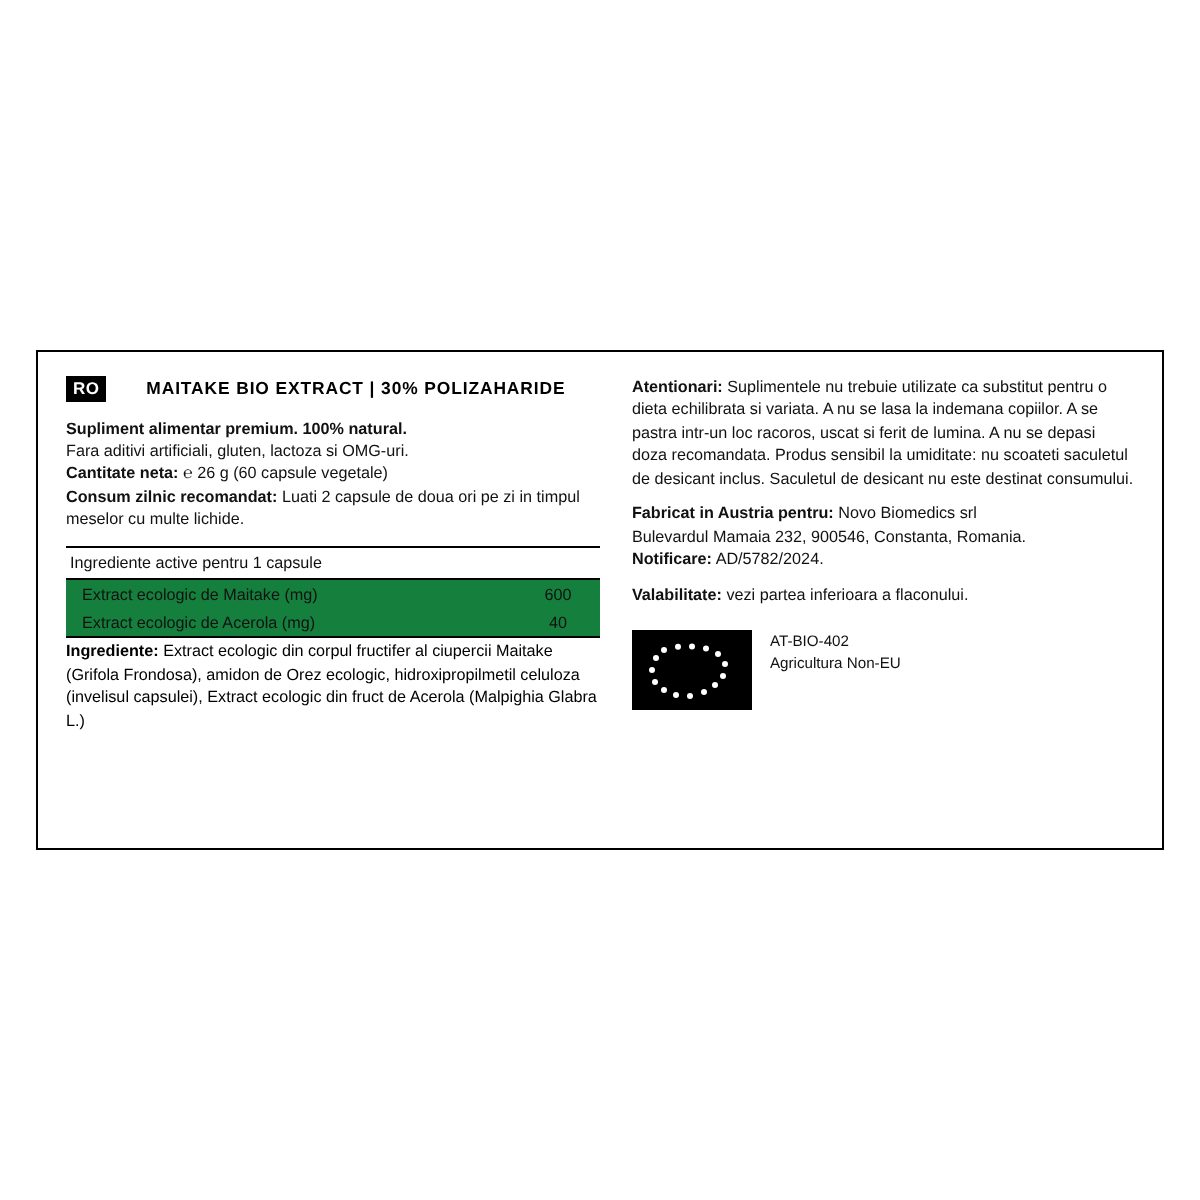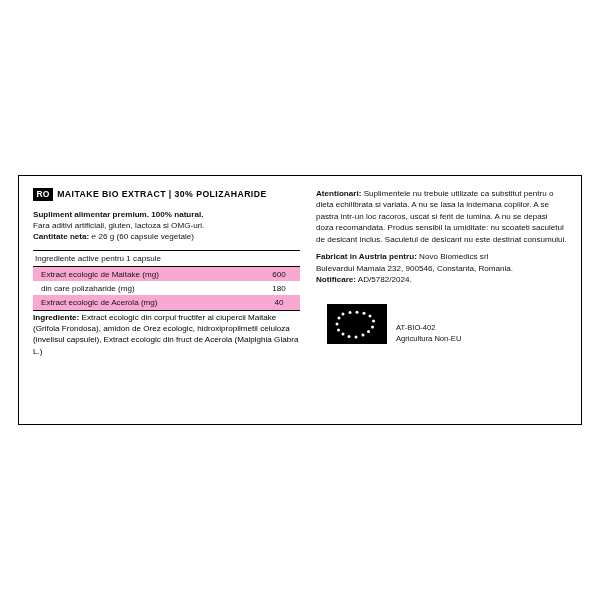--- a/index.html
+++ b/index.html
@@ -40,7 +40,7 @@
   .title-row {
     display: flex;
     align-items: center;
-    gap: 4px;
+    gap: 20px;
     margin-bottom: 8px;
   }
   .ro-badge {

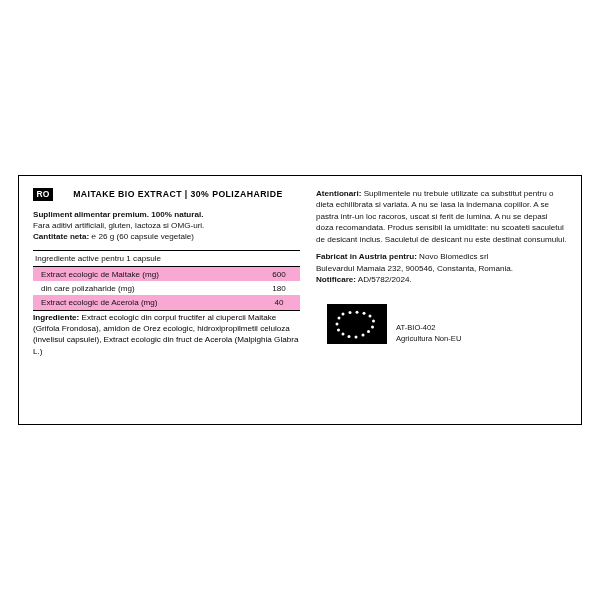--- a/index.html
+++ b/index.html
@@ -152,6 +152,10 @@
         <div class="para">
           <b>Cantitate neta:</b>
           <span>℮ 26 g (60 capsule vegetale)</span>
+        </div>
+        <div class="para">
+          <b>Consum zilnic recomandat:</b>
+          <span>Luati 2 capsule de doua ori pe zi in timpul meselor cu multe lichide.</span>
         </div>
       </div>
 

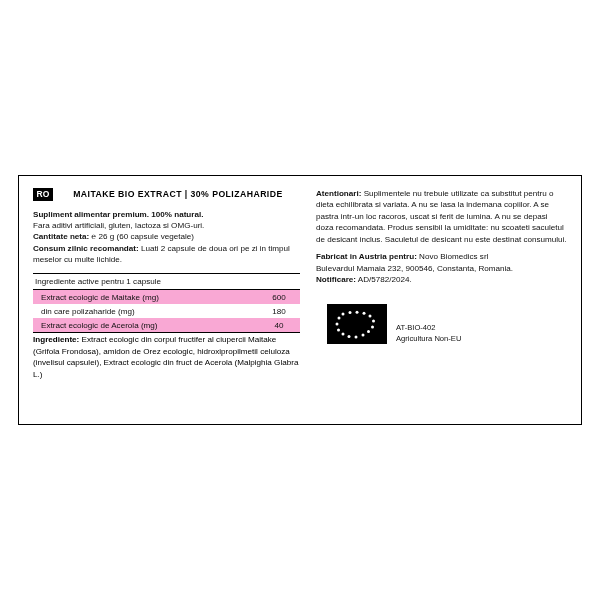--- a/index.html
+++ b/index.html
@@ -85,7 +85,7 @@
     padding: 2.6px 4px 2.6px 2px;
   }
   .ing-table tr.alt td {
-    background: #f9a8d4;
+    background: #15803d;
   }
   .ing-table td.val {
     text-align: center;

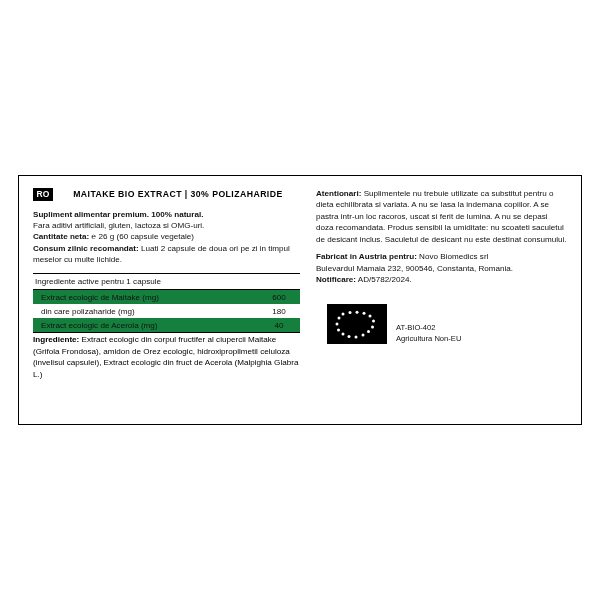--- a/index.html
+++ b/index.html
@@ -208,6 +208,10 @@
 
       <div class="gap"></div>
 
+      <div class="right-block">
+        <b>Valabilitate:</b>
+        <span>vezi partea inferioara a flaconului.</span>
+      </div>
 
       <div class="euleaf">
         <div class="leaf-box">

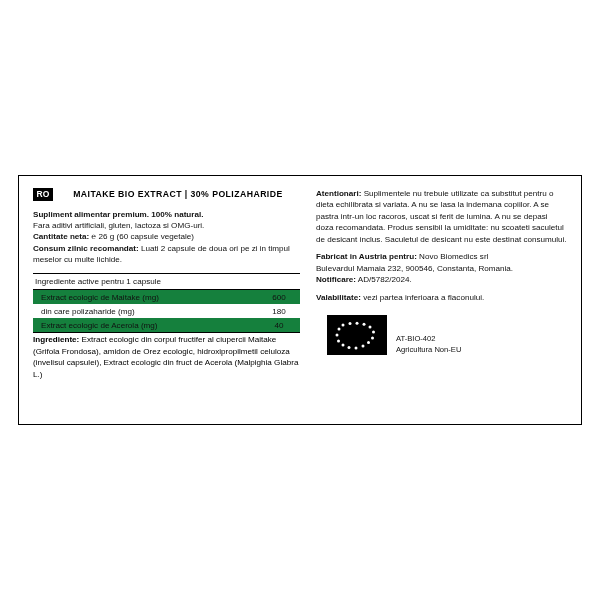--- a/index.html
+++ b/index.html
@@ -167,10 +167,6 @@
           <tr class="alt">
             <td class="nm">Extract ecologic de Maitake (mg)</td>
             <td class="val">600</td>
-          </tr>
-          <tr>
-            <td class="nm">din care polizaharide (mg)</td>
-            <td class="val">180</td>
           </tr>
           <tr class="alt last">
             <td class="nm">Extract ecologic de Acerola (mg)</td>

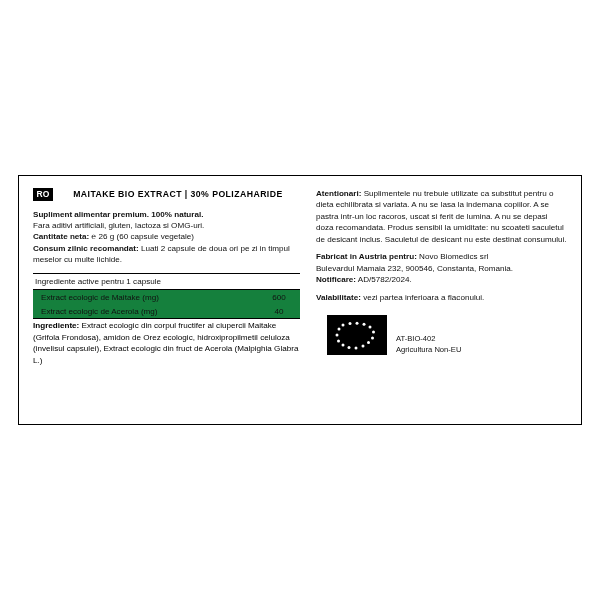--- a/index.html
+++ b/index.html
@@ -112,9 +112,8 @@
   .euleaf {
     margin-top: 12px;
     display: flex;
-    align-items: flex-end;
+    align-items: flex-start;
     gap: 9px;
-    margin-left: 11px;
   }
   .leaf-box {
     width: 60px;

